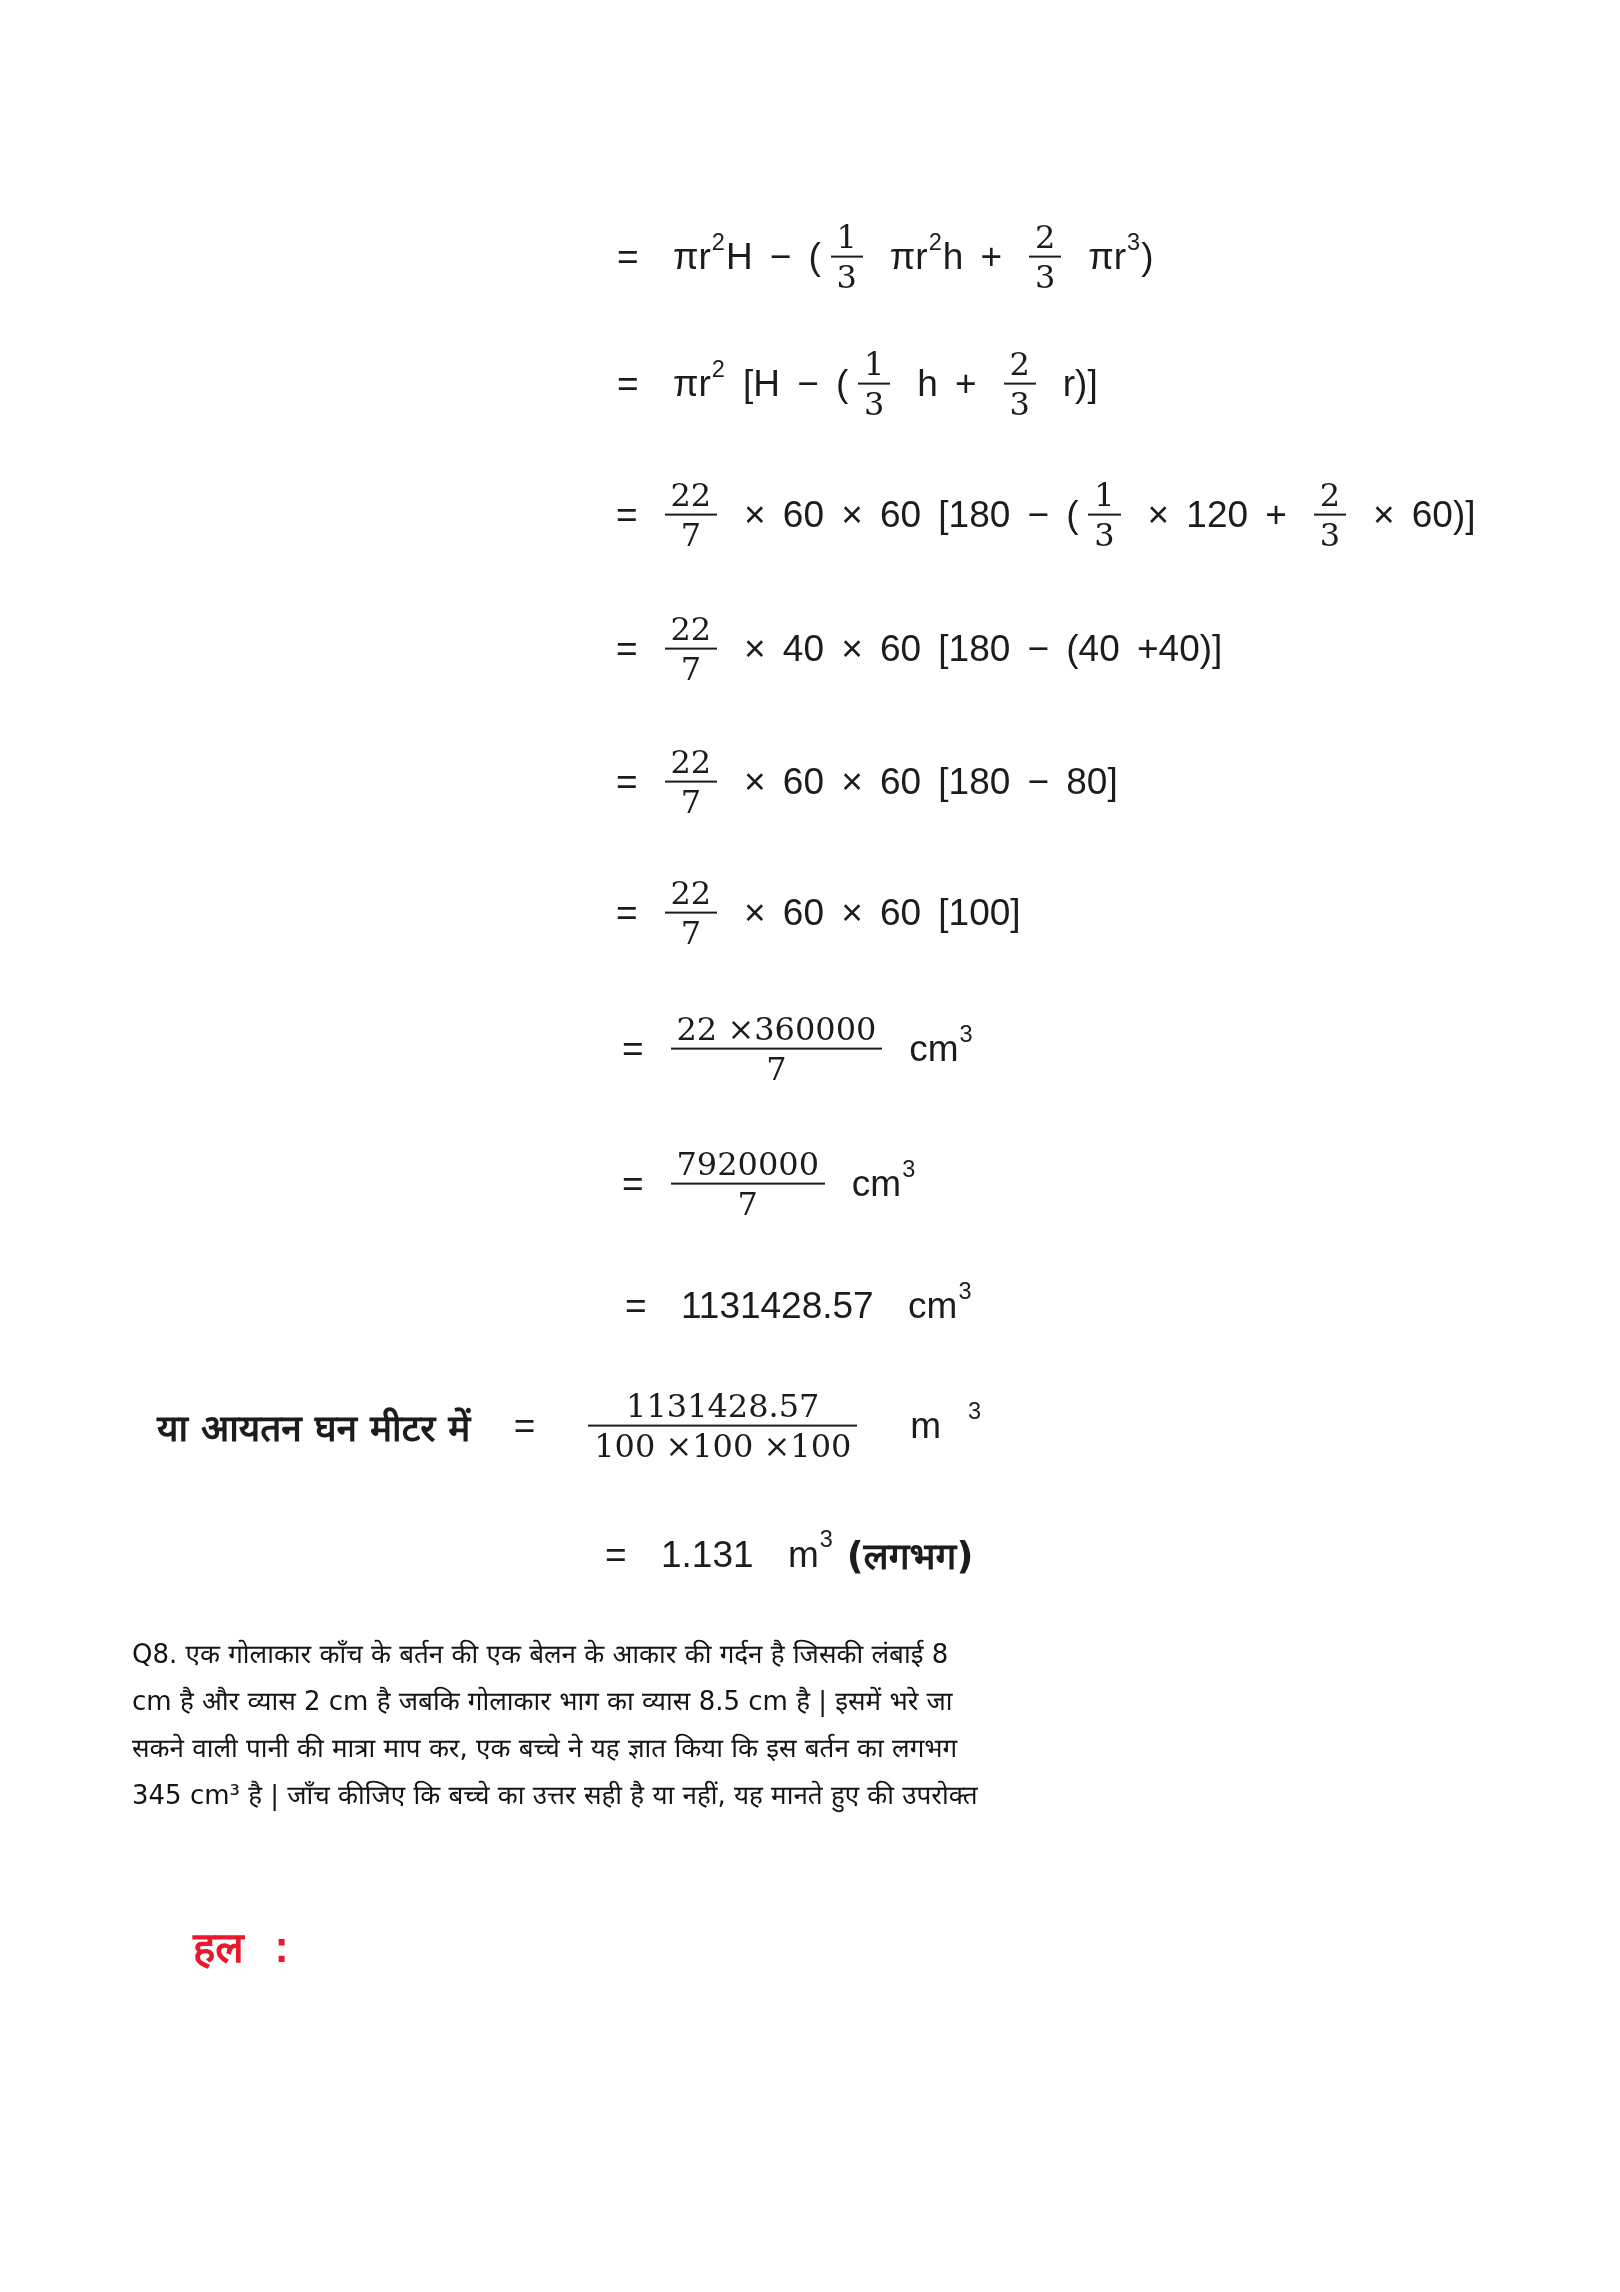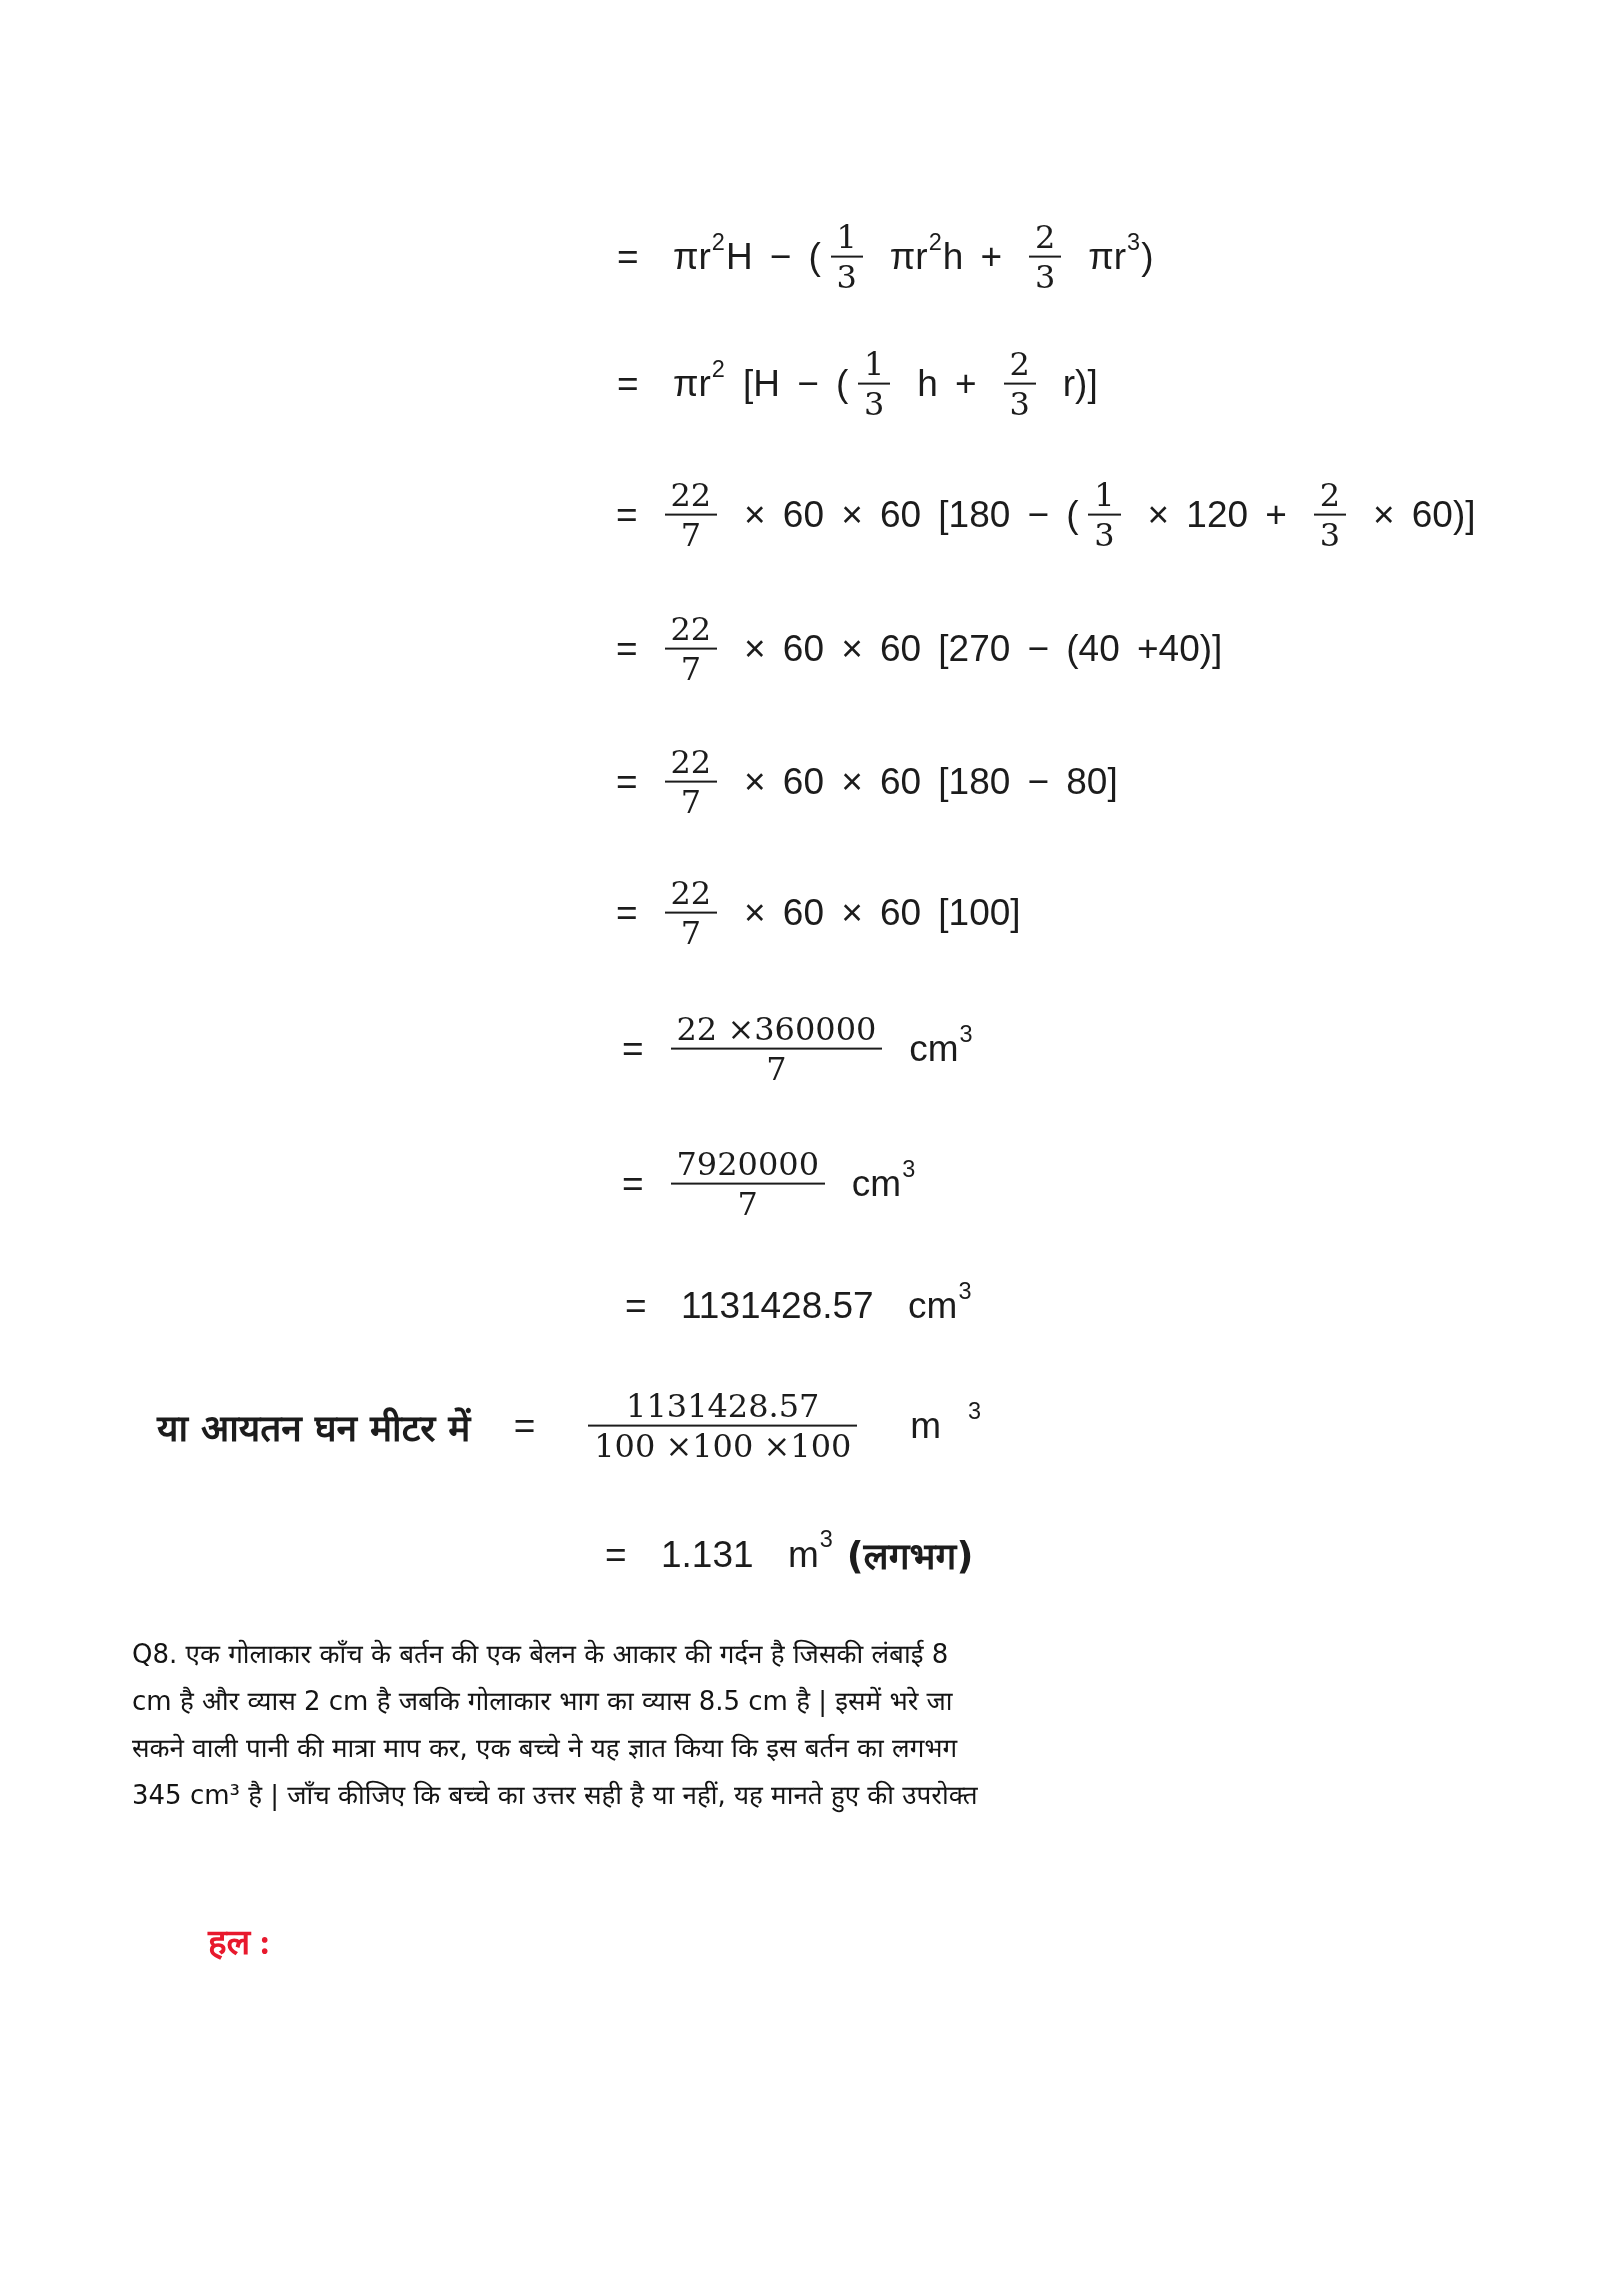--- a/index.html
+++ b/index.html
@@ -81,7 +81,7 @@
   <div class="eq-row" style="left:617px; top:257px;"><span class="tx">=  πr</span><span class="sup">2</span><span class="tx">H − (</span><span class="frac"><span class="num">1</span><span class="bar"></span><span class="den">3</span></span><span class="tx"> πr</span><span class="sup">2</span><span class="tx">h + </span><span class="frac"><span class="num">2</span><span class="bar"></span><span class="den">3</span></span><span class="tx"> πr</span><span class="sup">3</span><span class="tx">)</span></div>
   <div class="eq-row" style="left:617px; top:384px;"><span class="tx">=  πr</span><span class="sup">2</span><span class="tx"> [H − (</span><span class="frac"><span class="num">1</span><span class="bar"></span><span class="den">3</span></span><span class="tx"> h + </span><span class="frac"><span class="num">2</span><span class="bar"></span><span class="den">3</span></span><span class="tx"> r)]</span></div>
   <div class="eq-row" style="left:616px; top:515px;"><span class="tx">= </span><span class="frac"><span class="num">22</span><span class="bar"></span><span class="den">7</span></span><span class="tx"> × 60 × 60 [180 − (</span><span class="frac"><span class="num">1</span><span class="bar"></span><span class="den">3</span></span><span class="tx"> × 120 + </span><span class="frac"><span class="num">2</span><span class="bar"></span><span class="den">3</span></span><span class="tx"> × 60)]</span></div>
-  <div class="eq-row" style="left:616px; top:649px;"><span class="tx">= </span><span class="frac"><span class="num">22</span><span class="bar"></span><span class="den">7</span></span><span class="tx"> × 60 × 60 [270 − (40 +40)]</span></div>
+  <div class="eq-row" style="left:616px; top:649px;"><span class="tx">= </span><span class="frac"><span class="num">22</span><span class="bar"></span><span class="den">7</span></span><span class="tx"> × 40 × 60 [180 − (40 +40)]</span></div>
   <div class="eq-row" style="left:616px; top:782px;"><span class="tx">= </span><span class="frac"><span class="num">22</span><span class="bar"></span><span class="den">7</span></span><span class="tx"> × 60 × 60 [180 − 80]</span></div>
   <div class="eq-row" style="left:616px; top:913px;"><span class="tx">= </span><span class="frac"><span class="num">22</span><span class="bar"></span><span class="den">7</span></span><span class="tx"> × 60 × 60 [100]</span></div>
   <div class="eq-row" style="left:622px; top:1049px;"><span class="tx">= </span><span class="frac"><span class="num">22 ×360000</span><span class="bar"></span><span class="den">7</span></span><span class="tx"> cm</span><span class="sup">3</span></div>

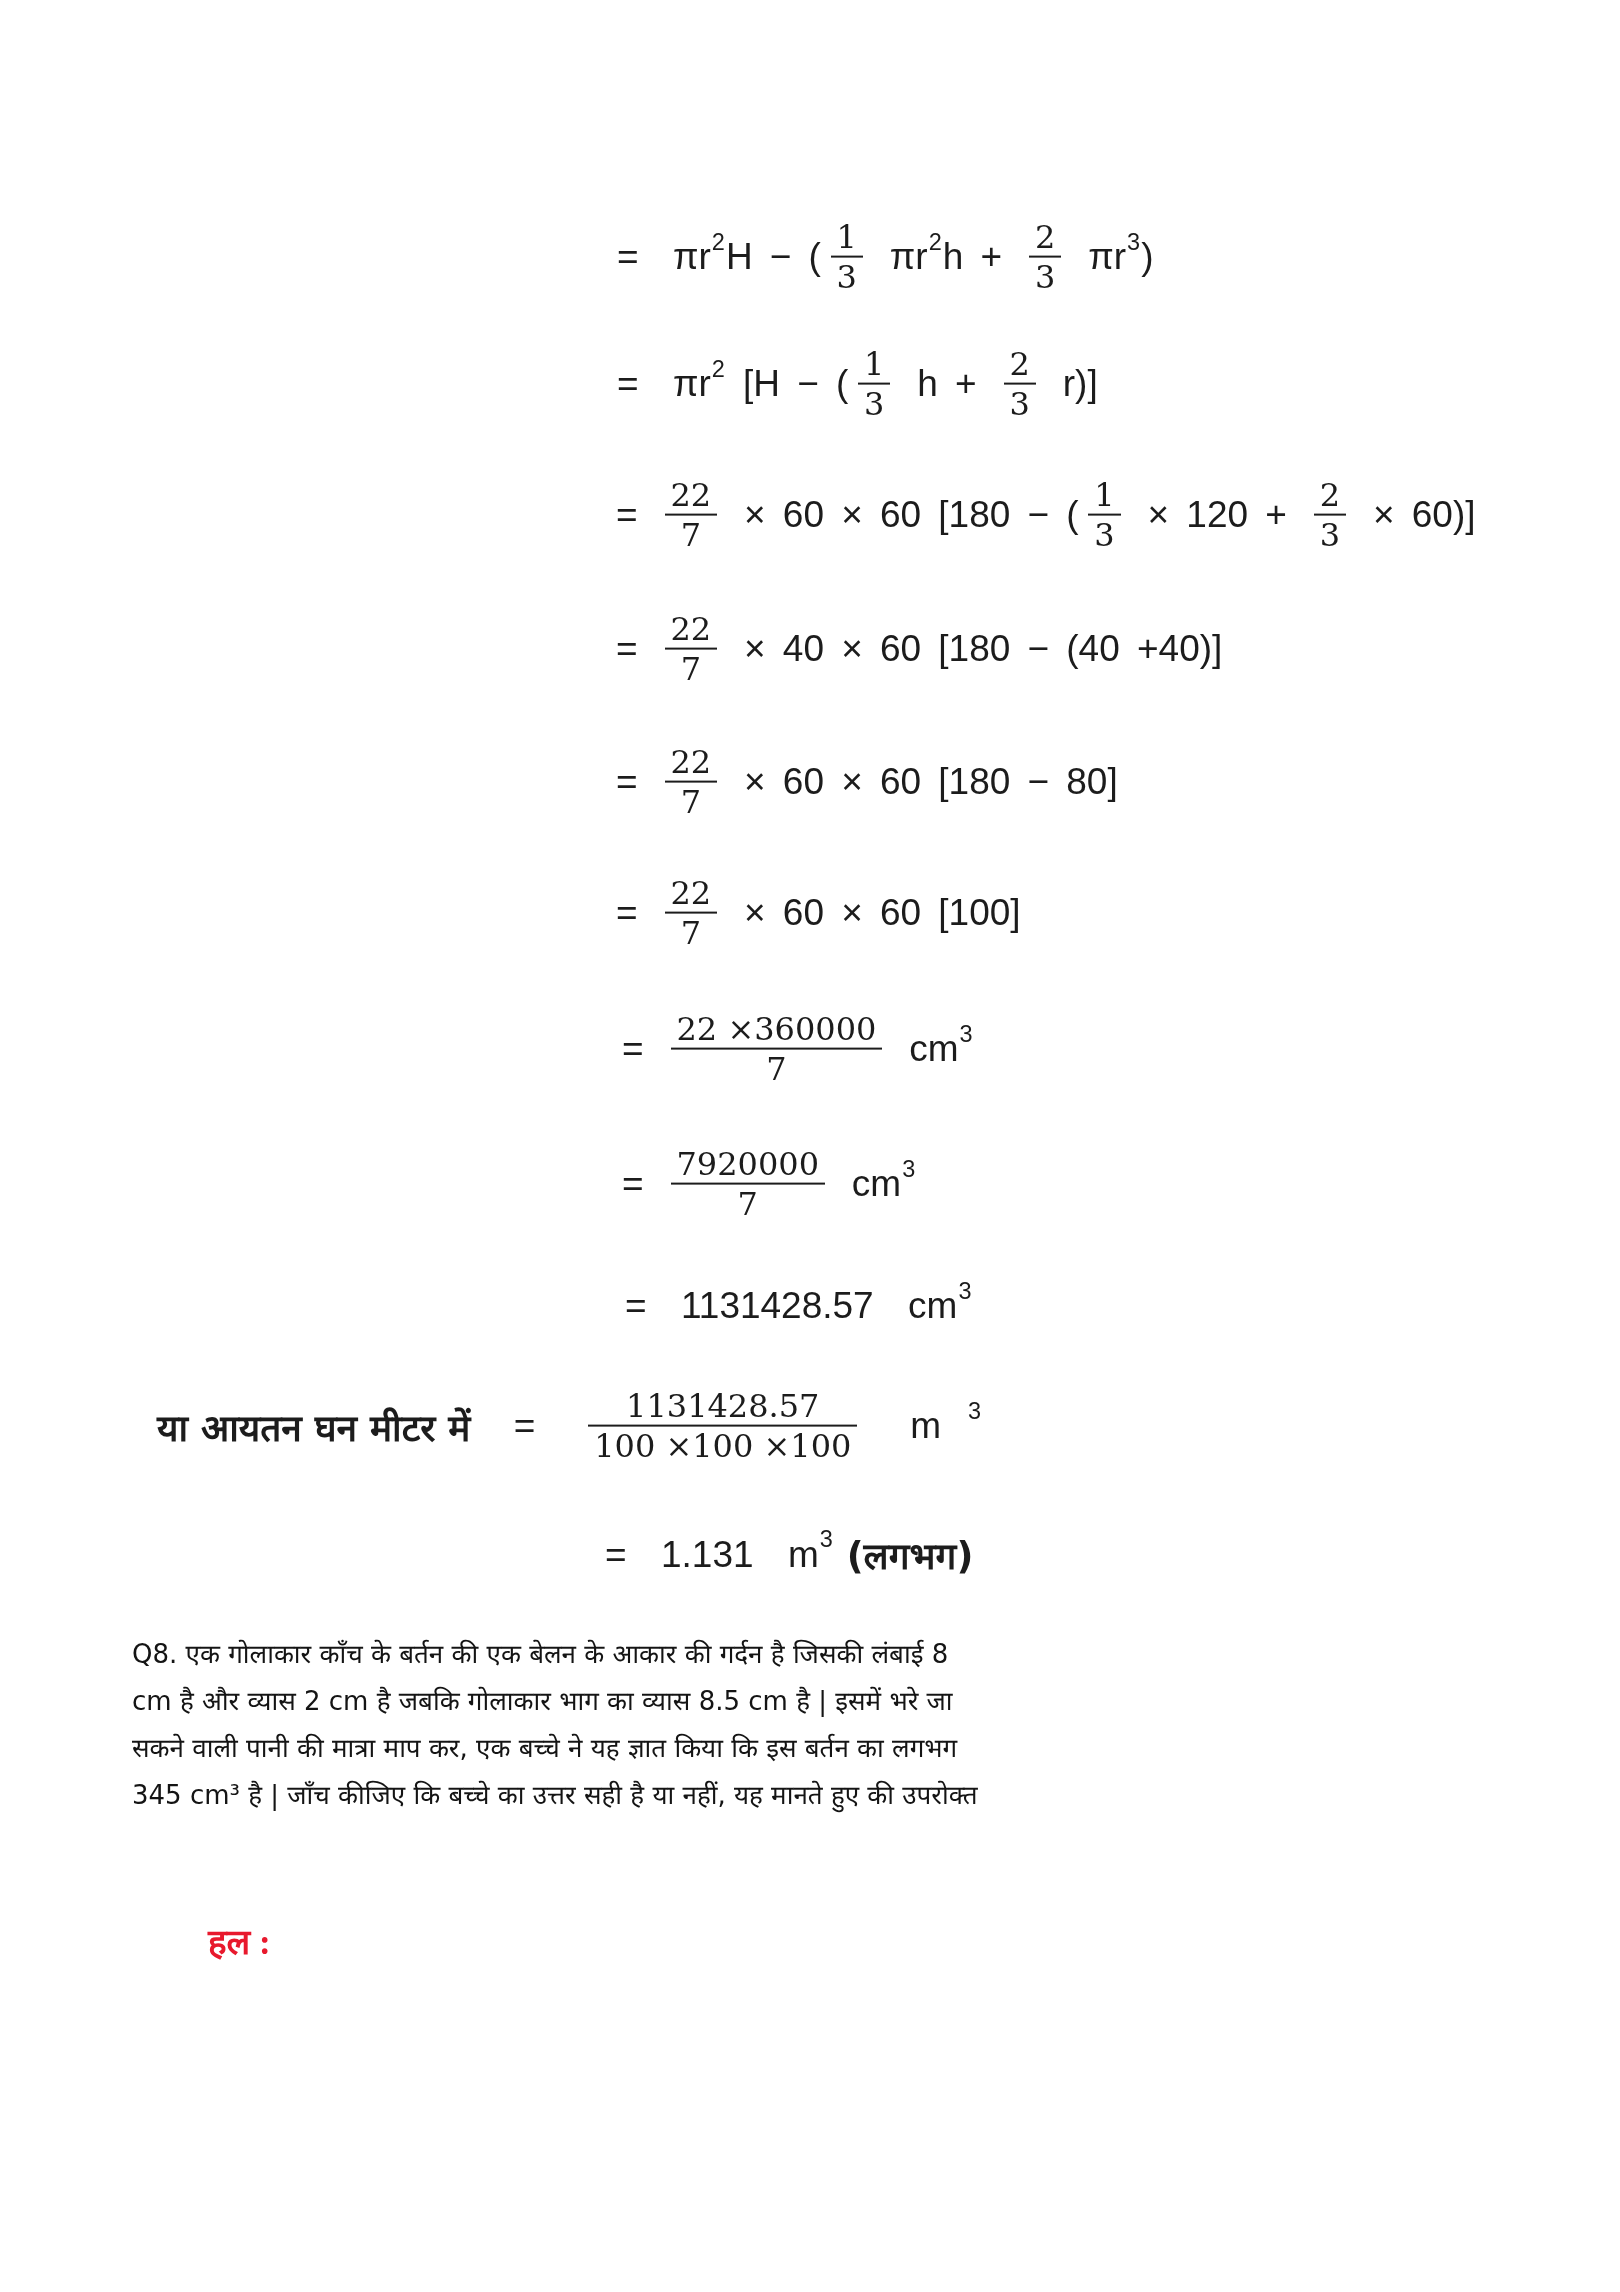--- a/index.html
+++ b/index.html
@@ -66,10 +66,10 @@
   
   #solution-label {
     position:absolute;
-    left:208px;
+    left:193px;
     top:1917px;
-    font-family:Liberation Serif, serif;
-    font-size:35px;
+    font-family:Liberation Mono, monospace;
+    font-size:42px;
     font-weight:600;
   }
 </style>

